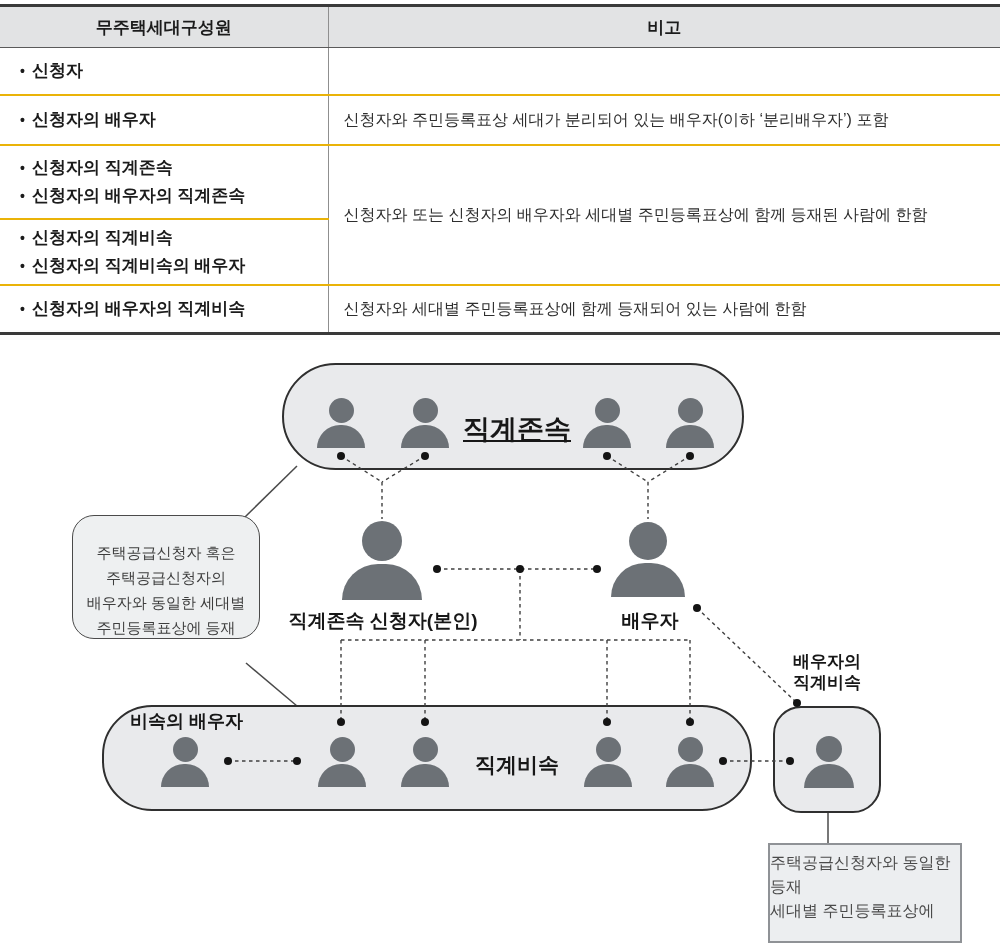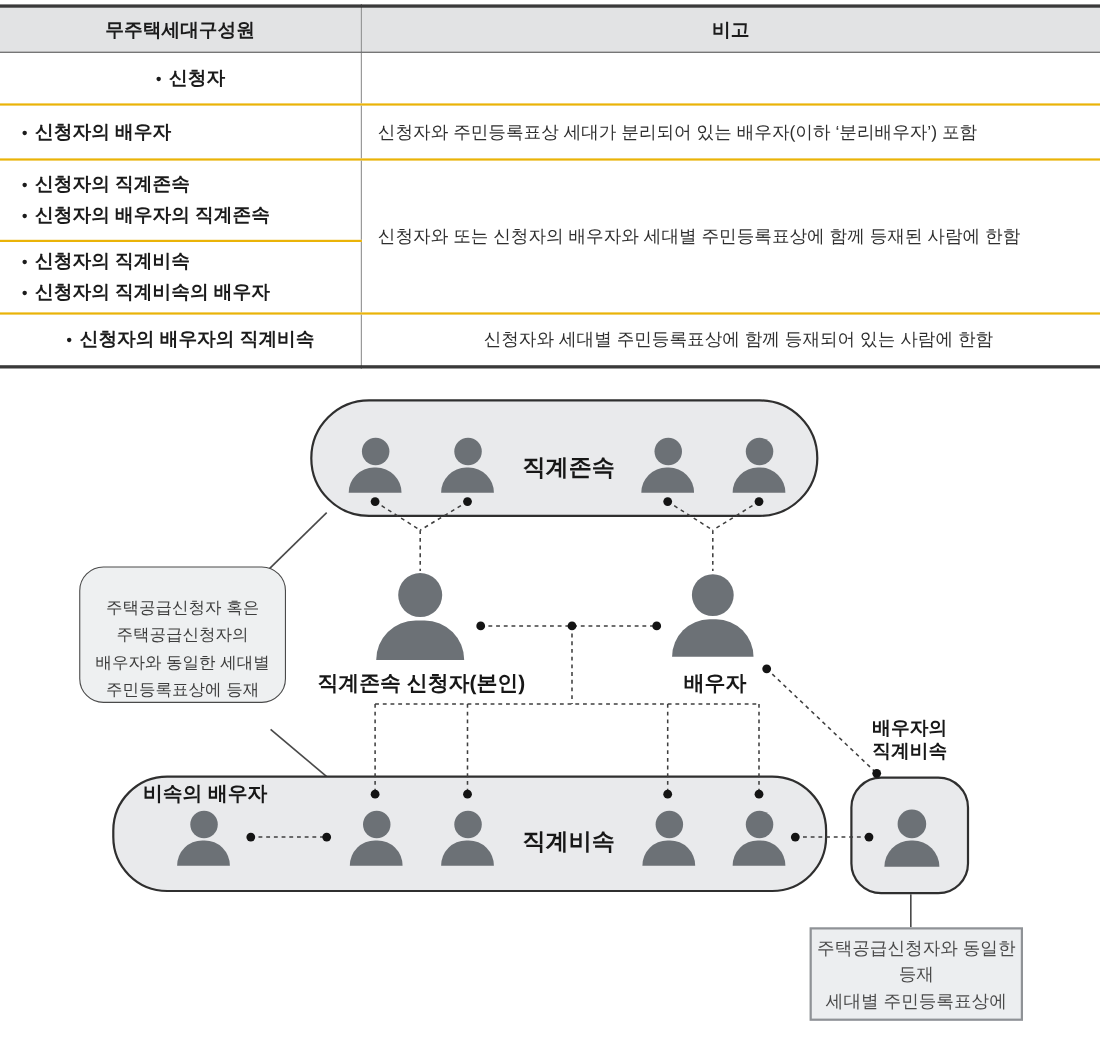--- a/index.html
+++ b/index.html
@@ -21,7 +21,7 @@
   td.remark{padding-left:15px;text-align:left;font-size:16px;color:#2e2e2e;}
   .mline{line-height:27px;white-space:nowrap;}
   .bullet{margin-right:7px;font-size:14px;}
-  tr.h44 td{height:44px;text-align:center;} tr.h46 td{height:46px;} tr.h70 td{height:70px;} tr.h62 td{height:62px;}
+  tr.h44 td{height:44px;} tr.h46 td{height:46px;} tr.h70 td{height:70px;} tr.h62 td{height:62px;}
 
   
   .overlay{position:absolute;left:0;top:0;pointer-events:none;}

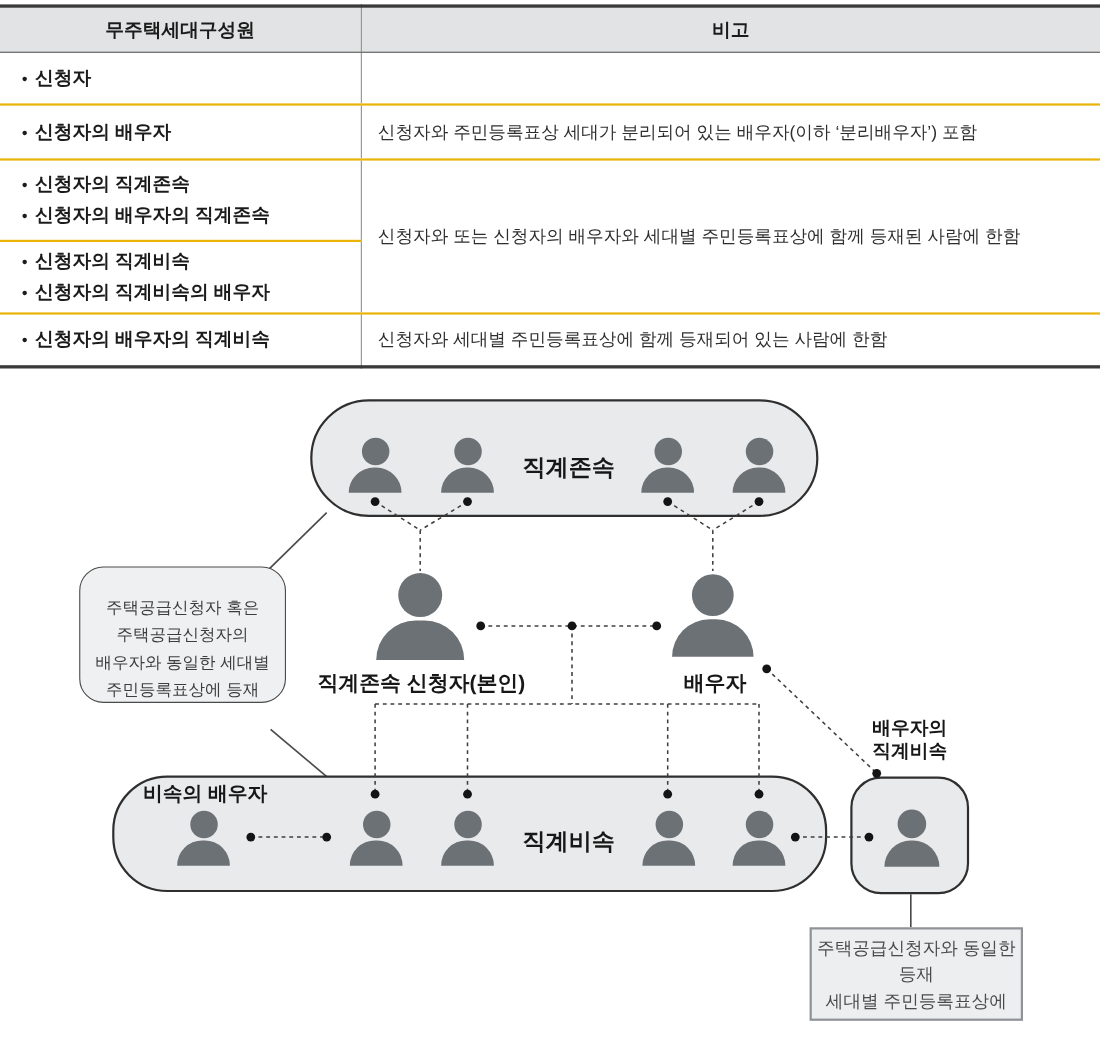--- a/index.html
+++ b/index.html
@@ -47,7 +47,7 @@
   .p-lg2{width:74px;} .p-lg2 .ph{width:38px;height:38px;} .p-lg2 .pb{height:34px;margin-top:3px;}
 
   .dlabel{position:absolute;z-index:5;font-weight:bold;color:#171717;white-space:nowrap;}
-  #lbl-asc{left:517px;top:411px;font-size:21px;transform:translateX(-50%);}
+  #lbl-asc{left:517px;top:411px;font-size:27px;transform:translateX(-50%);text-decoration:underline;}
   #lbl-desc{left:517px;top:751px;font-size:21px;transform:translateX(-50%);}
   #lbl-desc-spouse{left:130px;top:709px;font-size:18px;}
   #lbl-applicant{left:383px;top:608px;font-size:19px;transform:translateX(-50%);}

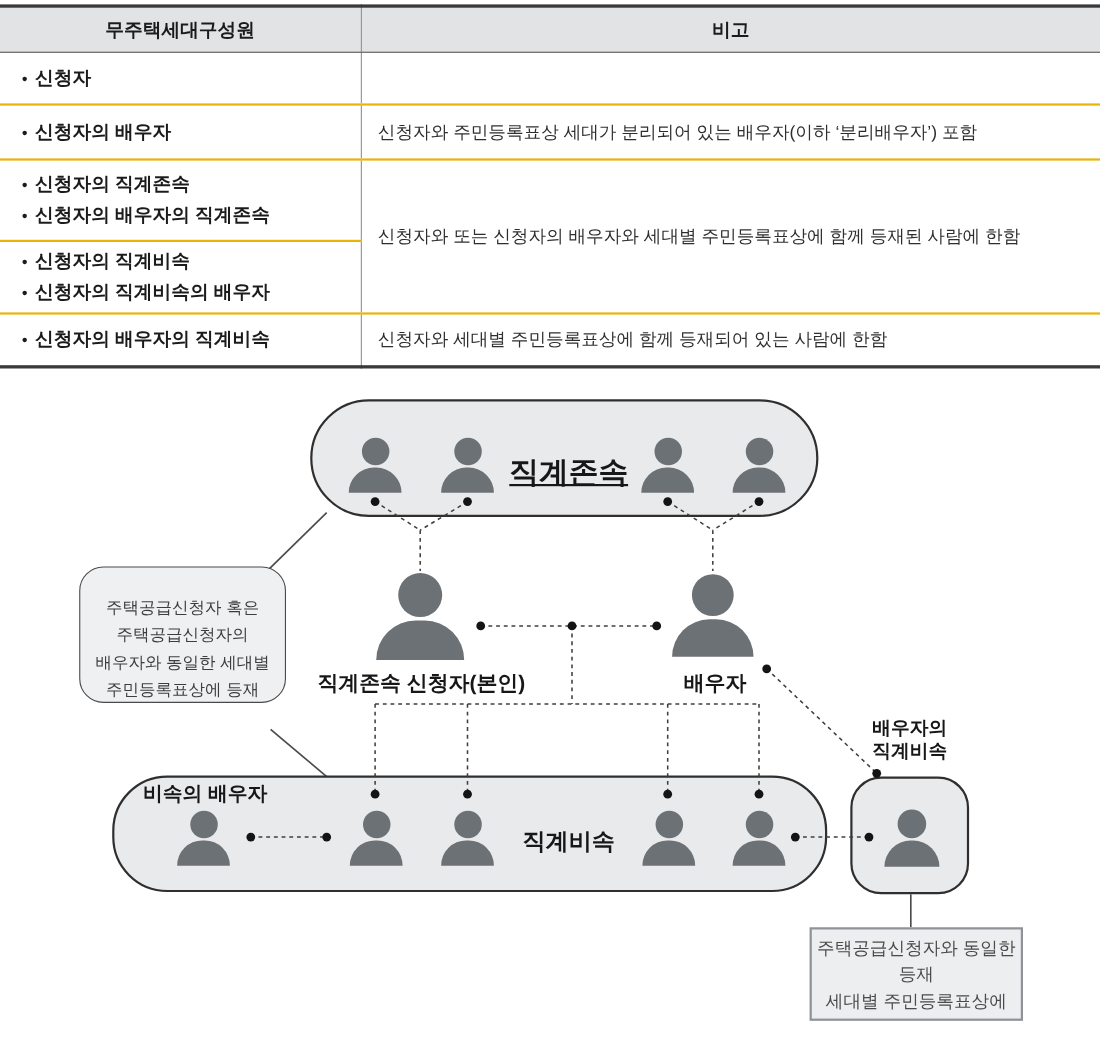--- a/index.html
+++ b/index.html
@@ -34,9 +34,9 @@
   #left-callout{position:absolute;left:72px;top:515px;width:188px;height:124px;box-sizing:border-box;
     border:1.5px solid #4a4a4a;border-radius:22px;background:#eef0f1;z-index:2;
     text-align:center;font-size:15px;line-height:25px;color:#3d3d3d;padding-top:24px;}
-  #bottom-note{position:absolute;left:736px;top:843px;width:194px;height:85px;box-sizing:border-box;
+  #bottom-note{position:absolute;left:768px;top:843px;width:194px;height:100px;box-sizing:border-box;
     border:2px solid #8f9296;background:#eceef0;z-index:2;
-    text-align:center;font-size:16px;line-height:24px;color:#4a4a4a;padding-top:6px;}
+    text-align:left;font-size:16px;line-height:24px;color:#4a4a4a;padding-top:6px;}
 
   .person{position:absolute;z-index:4;}
   .person .ph{border-radius:50%;background:#6c7176;margin:0 auto;}

